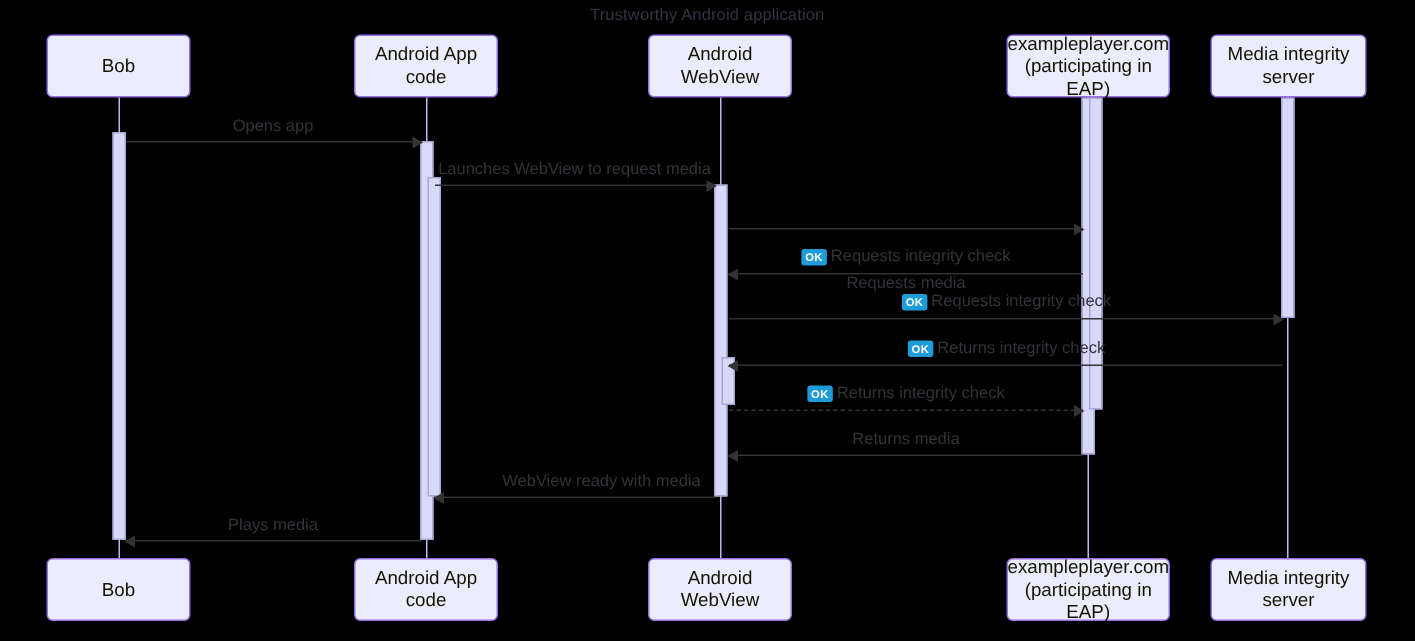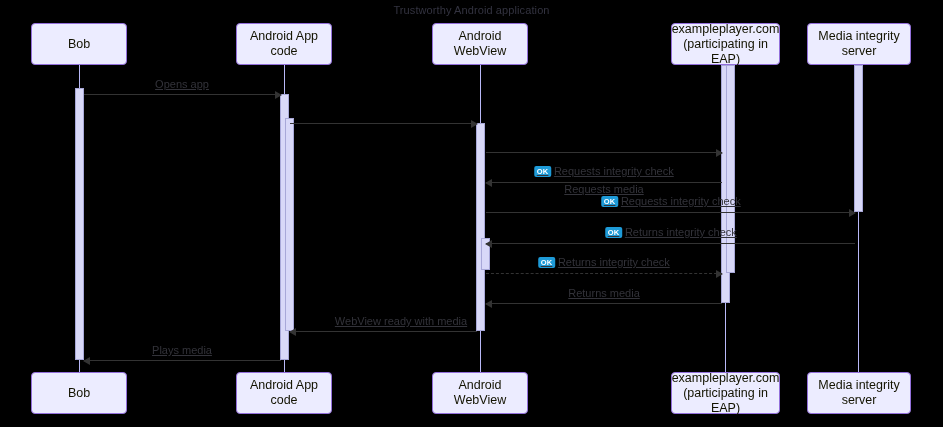--- a/index.html
+++ b/index.html
@@ -100,7 +100,6 @@
     align-items: center;
     gap: 3px;
     transform: translateX(-50%);
-    text-decoration: underline;
   }
 
   

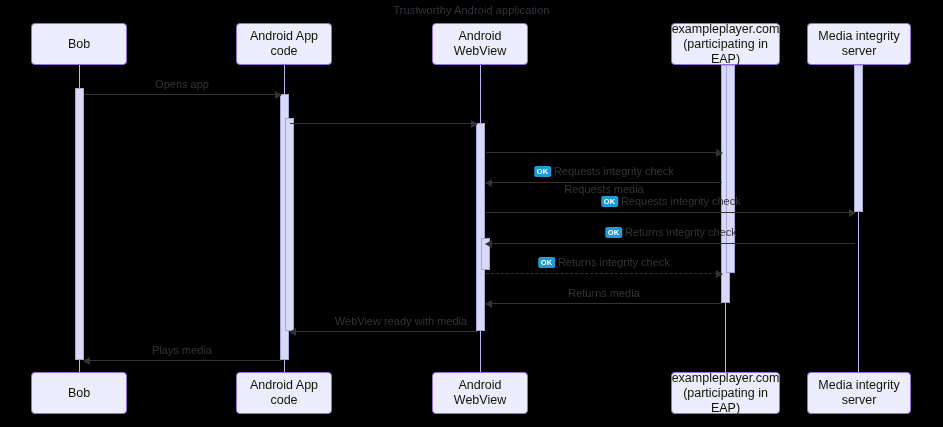--- a/index.html
+++ b/index.html
@@ -187,6 +187,9 @@
   <div class="msg" style="left:290px; top:123px; width:187px;">
     <span class="arrowhead right"></span>
   </div>
+  <div class="msg-label" style="left:383px; top:107px;">
+    <span>Launches WebView to request media</span>
+  </div>
 
   <div class="msg" style="left:486px; top:152px; width:236px;">
     <span class="arrowhead right"></span>

